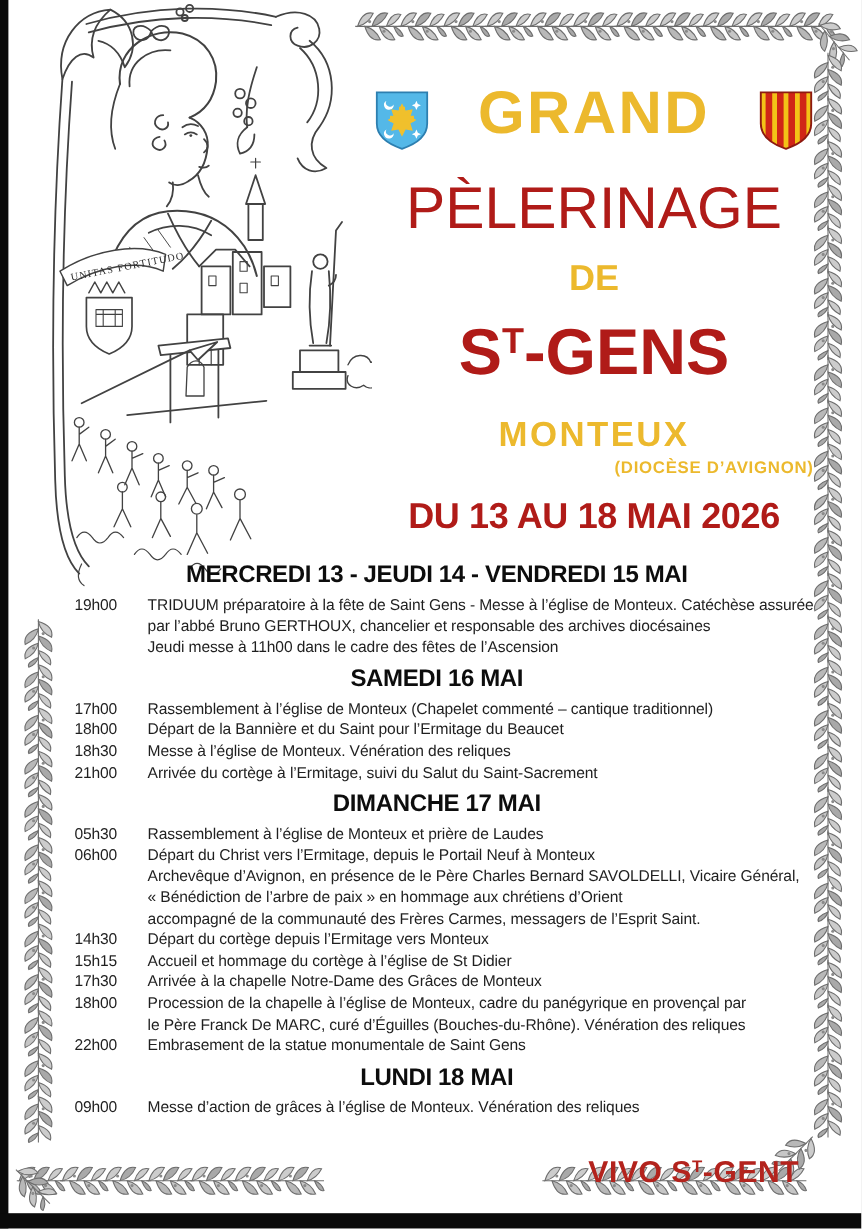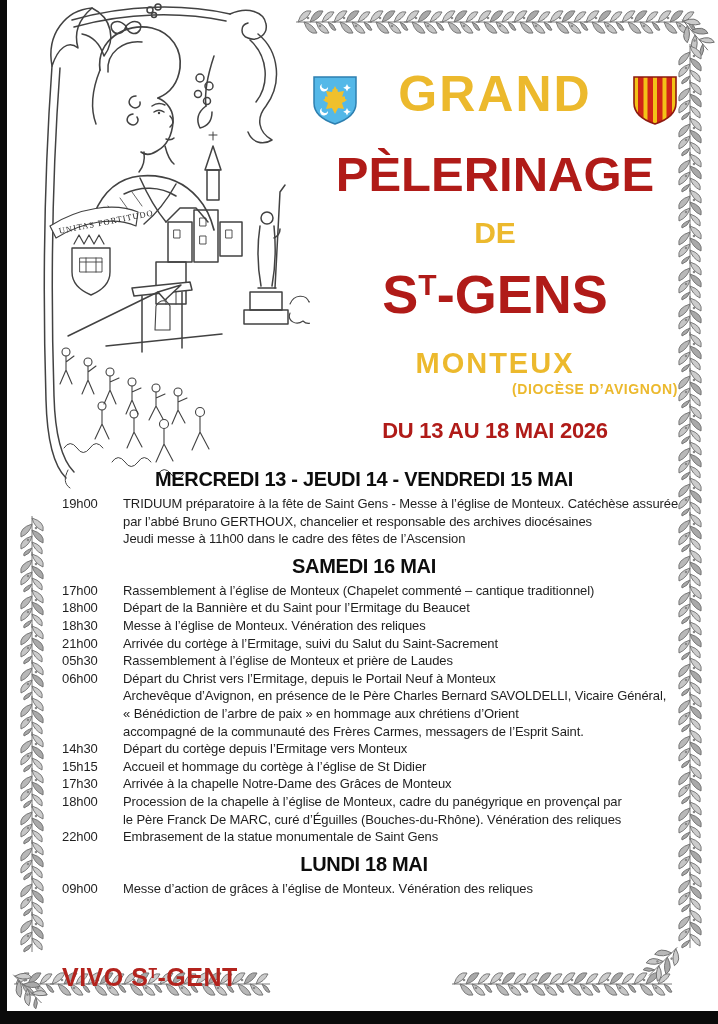--- a/index.html
+++ b/index.html
@@ -23,7 +23,7 @@
     font-size:50px;font-weight:bold;color:var(--title_gold);
     letter-spacing:2px;line-height:56px;
   }
-  .t-pel{font-size:49px;font-weight:bold;color:var(--title_red);letter-spacing:0px;line-height:52px;margin-top:22px;}
+  .t-pel{font-size:49px;font-weight:normal;color:var(--title_red);letter-spacing:0px;line-height:52px;margin-top:22px;}
   .t-de{font-size:30px;font-weight:bold;color:var(--title_gold);line-height:32px;margin-top:17px;}
   .t-stgens{font-size:54px;font-weight:bold;color:var(--title_red);line-height:56px;margin-top:8px;}
   .t-stgens sup{font-size:30px;vertical-align:18px;}

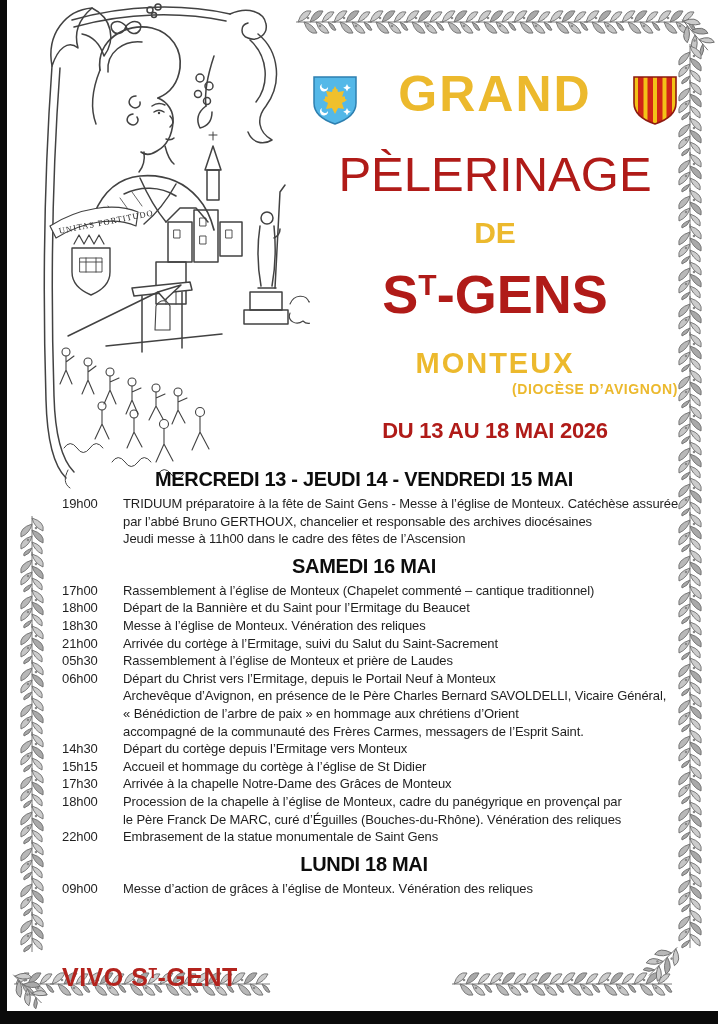--- a/index.html
+++ b/index.html
@@ -29,7 +29,7 @@
   .t-stgens sup{font-size:30px;vertical-align:18px;}
   .t-town{font-size:29px;font-weight:bold;color:var(--title_gold);letter-spacing:2px;line-height:30px;margin-top:26px;}
   .t-dioc{font-size:14px;font-weight:bold;color:var(--title_gold);letter-spacing:.6px;line-height:16px;margin-top:3px;text-align:right;}
-  .t-dates{font-size:22px;font-weight:bold;color:var(--title_red);letter-spacing:-0.3px;line-height:30px;margin-top:19px;}
+  .t-dates{font-size:30px;font-weight:bold;color:var(--title_red);letter-spacing:-0.3px;line-height:30px;margin-top:19px;}
 
   
   .schedule{position:absolute;left:62px;top:468px;width:604px;color:#1f1f1f;}

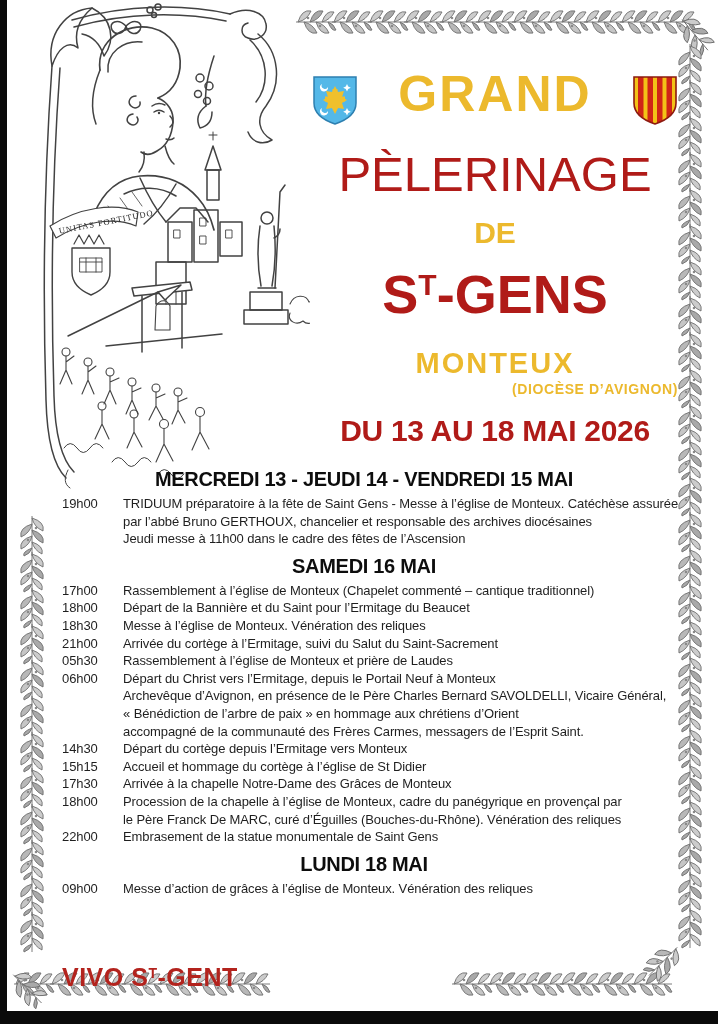--- a/index.html
+++ b/index.html
@@ -332,6 +332,7 @@
         <div class="ev-time">21h00</div>
         <div class="ev-text">Arrivée du cortège à l’Ermitage, suivi du Salut du Saint-Sacrement</div>
       </div>
+      <div class="sec-heading">DIMANCHE 17 MAI</div>
       <div class="ev-row">
         <div class="ev-time">05h30</div>
         <div class="ev-text">Rassemblement à l’église de Monteux et prière de Laudes</div>

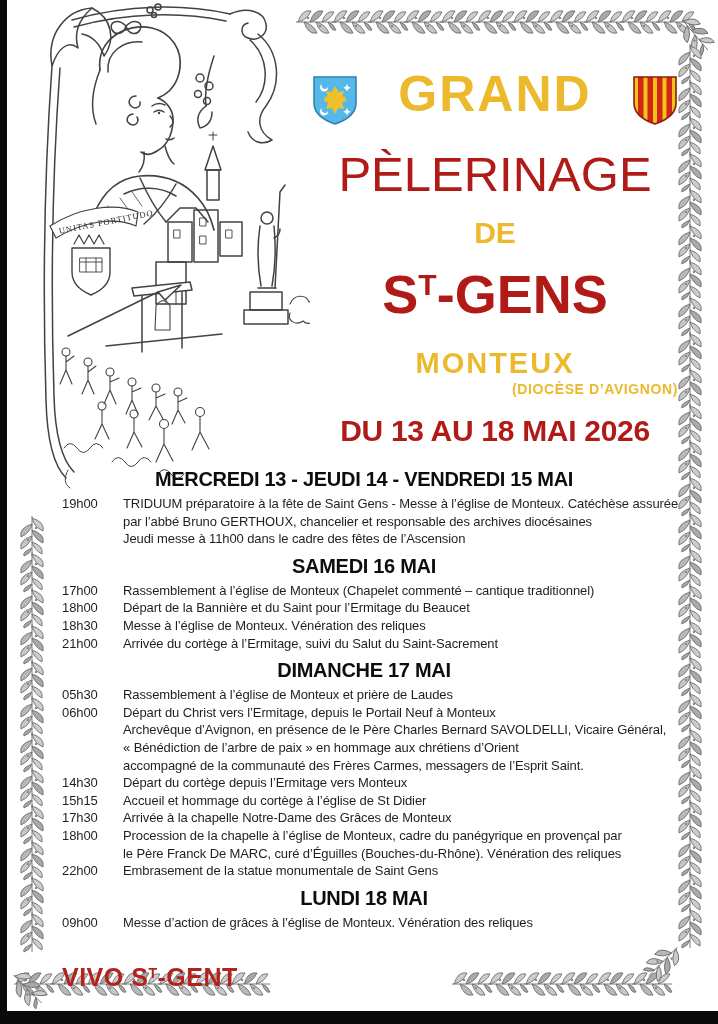--- a/index.html
+++ b/index.html
@@ -44,7 +44,7 @@
 
   
   .footer-motto{
-    position:absolute;left:62px;top:963px;width:604px;text-align:left;
+    position:absolute;left:62px;top:963px;width:604px;text-align:right;
     font-size:25px;font-weight:bold;color:var(--footer_red);letter-spacing:0.5px;
   }
   .footer-motto sup{font-size:14px;vertical-align:8px;}

